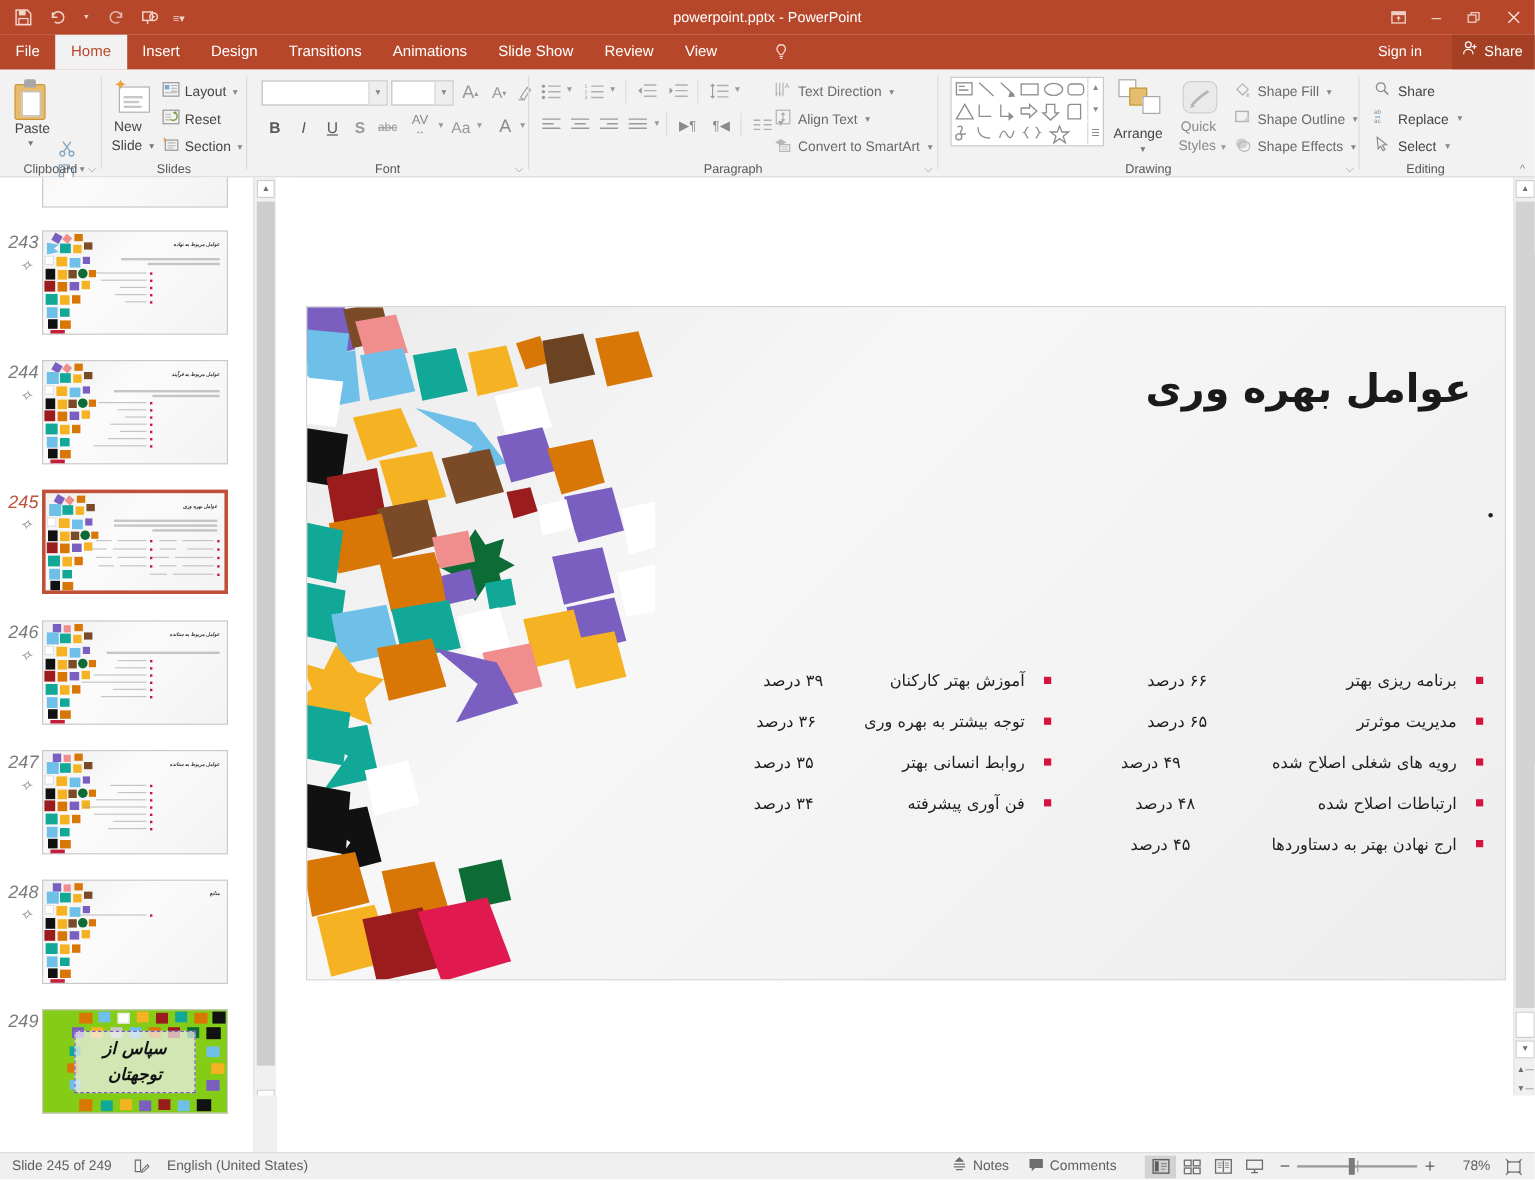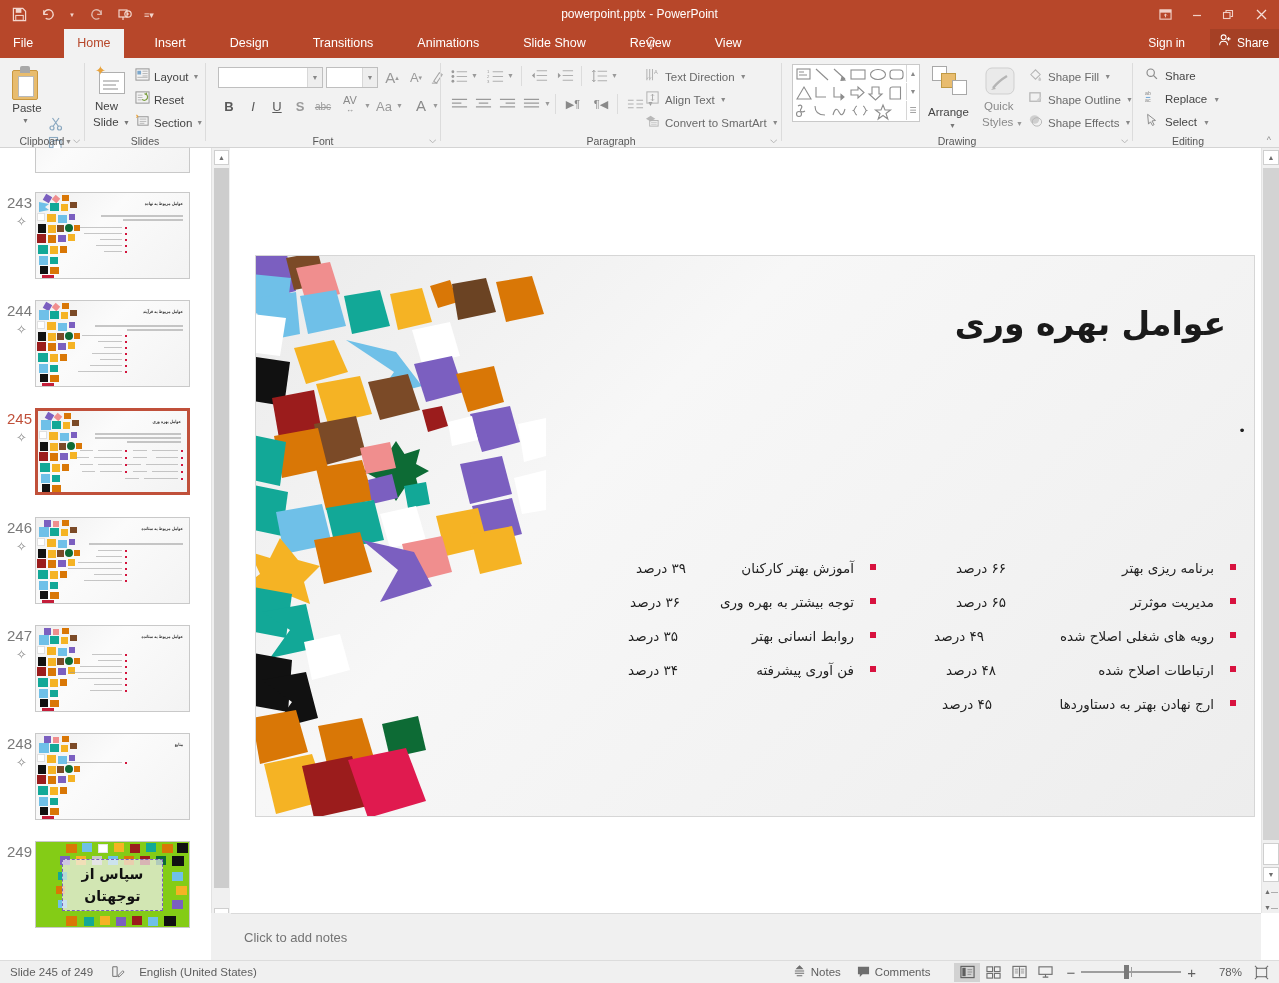--- a/index.html
+++ b/index.html
@@ -38,7 +38,7 @@
     position: absolute; top: 29px; left: 0; width: 1279px; height: 29px;
     background: #b7472a;
   }
-  .tabs { display: flex; height: 29px; align-items: flex-start; gap: 18px; }
+  .tabs { display: flex; height: 29px; align-items: flex-start; }
   .tab {
     padding: 0 13px; height: 29px; line-height: 29px; font-size: 12.5px; color: #fff;
     white-space: nowrap;

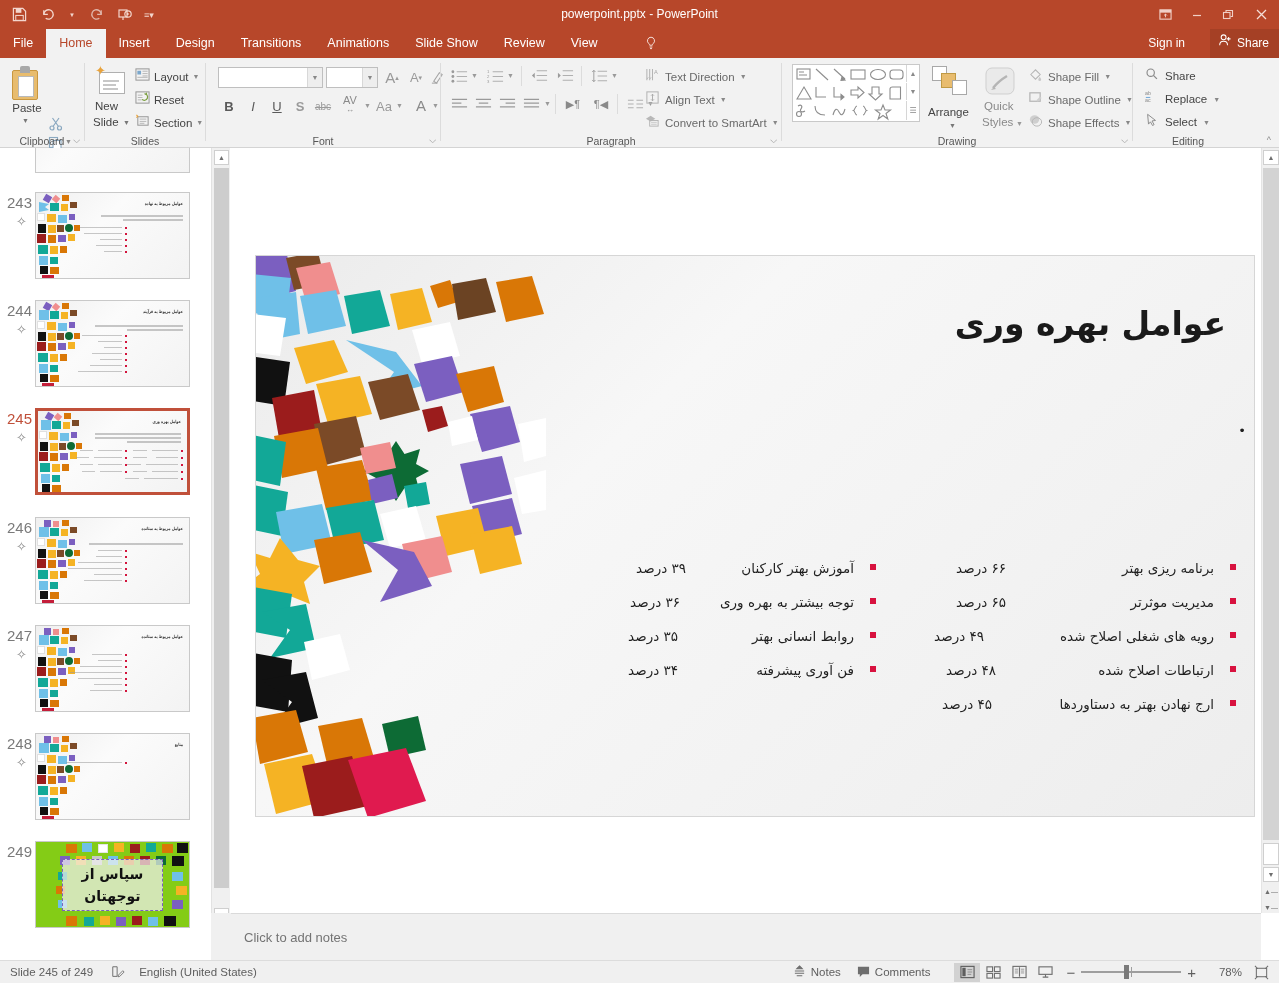--- a/index.html
+++ b/index.html
@@ -116,7 +116,7 @@
   
   .thumbpane {
     position: absolute; left: 0; top: 148px; width: 245px; height: 812px;
-    background: #fff; overflow: hidden;
+    background: #fff; overflow: hidden; font-style: italic;
   }
   .thumb-row { position: absolute; left: 0; width: 211px; }
   .thumb-num {

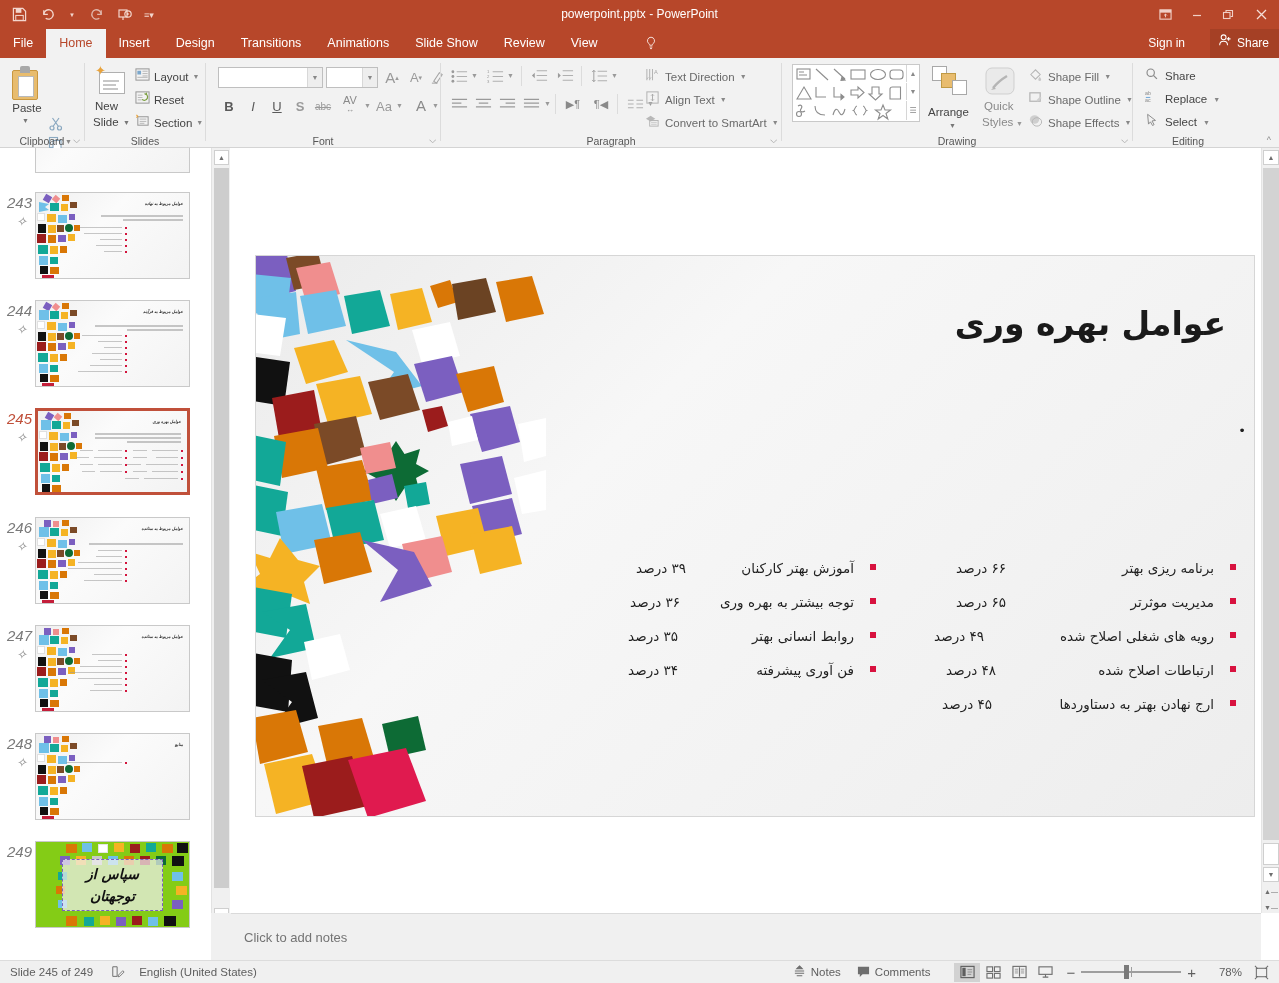--- a/index.html
+++ b/index.html
@@ -1209,9 +1209,6 @@
   </div>
 
   <div class="notes-split"></div>
-  <div class="notesbar">
-    <div class="notes-text">Click to add notes</div>
-  </div>
 
   <div class="statusbar">
     <div class="sb-item" style="margin-left:10px;">Slide 245 of 249</div>

